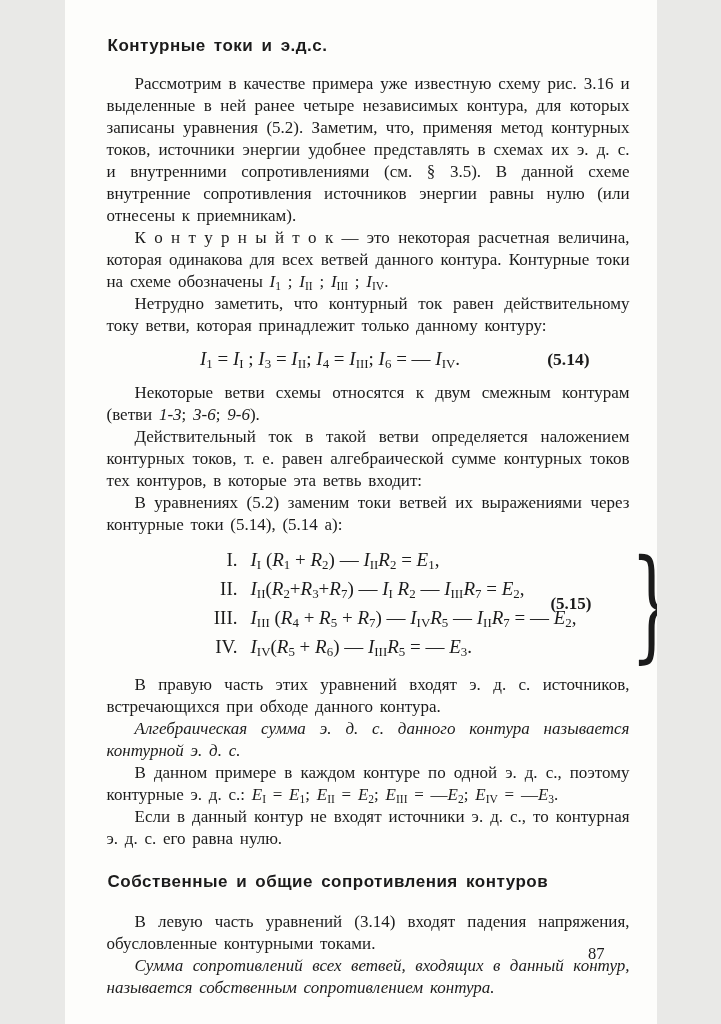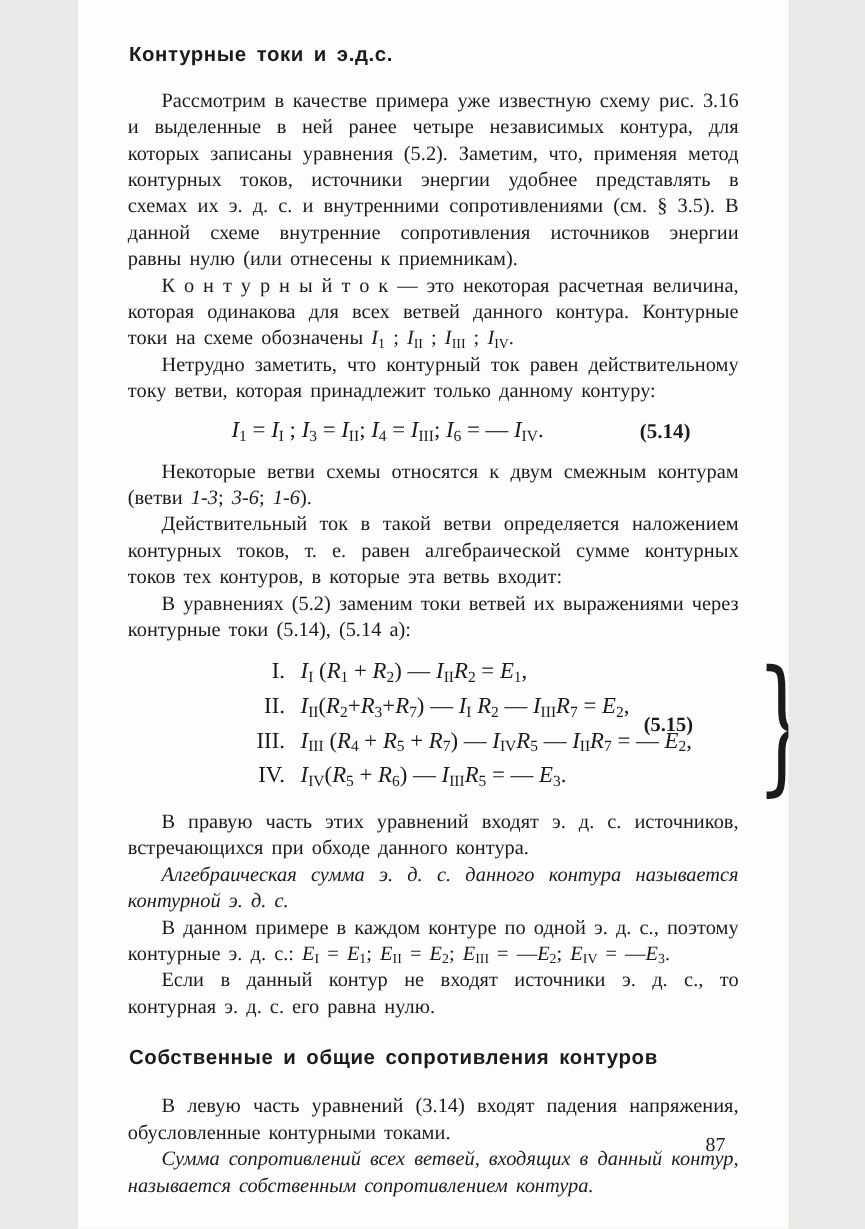--- a/index.html
+++ b/index.html
@@ -10,7 +10,7 @@
     background:#fdfdfb;
     color:#1b1b1b;
     box-sizing:border-box;
-    padding:36px 41px 0 42px;
+    padding:36px 27px 0 42px;
     overflow:hidden;
   }
   .hdg {

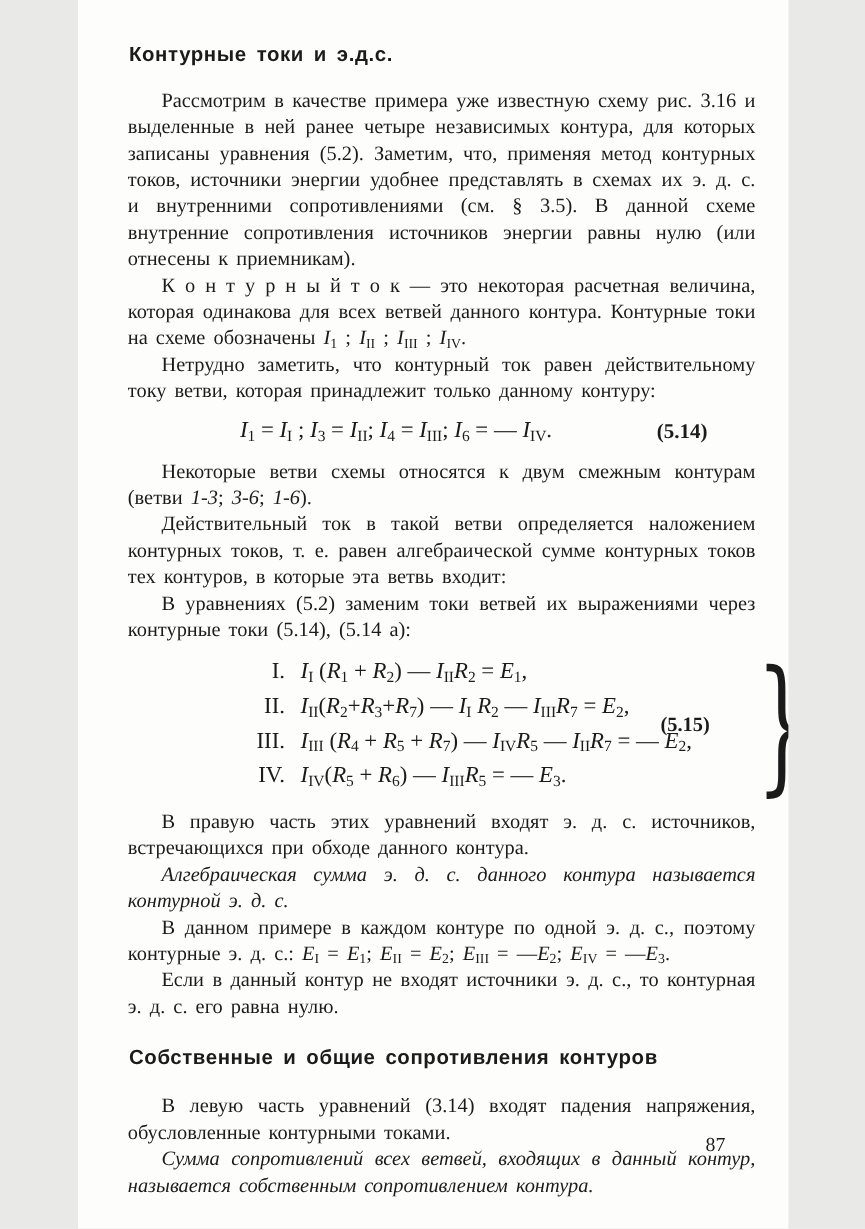--- a/index.html
+++ b/index.html
@@ -104,7 +104,7 @@
     <span class="eq-num">(5.14)</span>
   </div>
 
-  <p class="para ind">Некоторые ветви схемы относятся к двум смежным контурам (ветви <i>1-3</i>; <i>3-6</i>; <i>1-6</i>).</p>
+  <p class="para ind">Некоторые ветви схемы относятся к двум смежным контурам (ветви <i>1-3</i>; <i>3-6</i>; <i>9-6</i>).</p>
 
   <p class="para ind">Действительный ток в такой ветви определяется наложением контурных токов, т. е. равен алгебраической сумме контурных токов тех контуров, в которые эта ветвь входит:</p>
 

